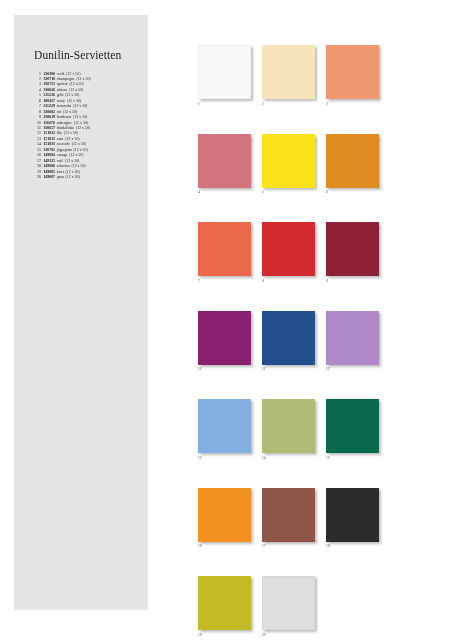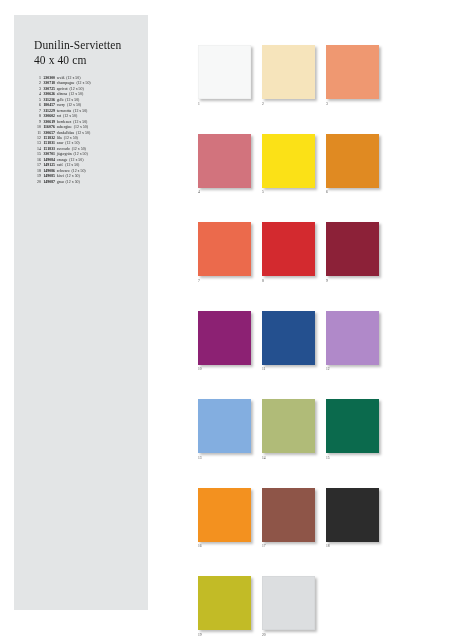--- a/index.html
+++ b/index.html
@@ -26,7 +26,7 @@
     box-sizing: border-box;
   }
   #info-panel-inner {
-    padding: 23px 8px 0 20px;
+    padding: 33px 8px 0 20px;
   }
   #title-block {
     color: #1a1a1a;

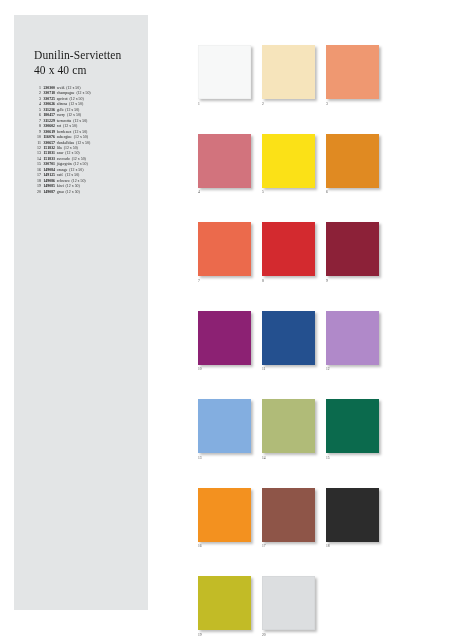--- a/index.html
+++ b/index.html
@@ -109,7 +109,6 @@
   <div id="info-panel-inner">
     <div id="title-block">
       <div class="title-line">Dunilin-Servietten</div>
-      <div class="title-line">40 x 40 cm</div>
     </div>
     <ul id="color-list">
         <li>

